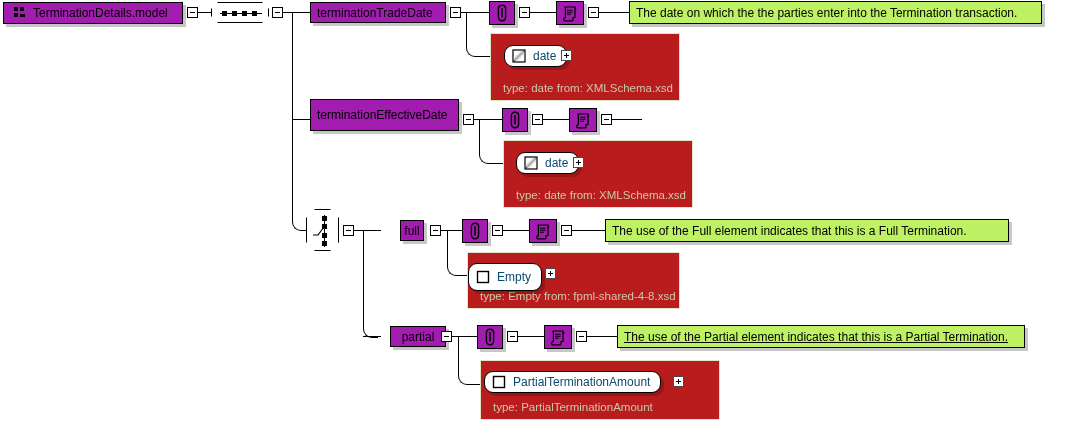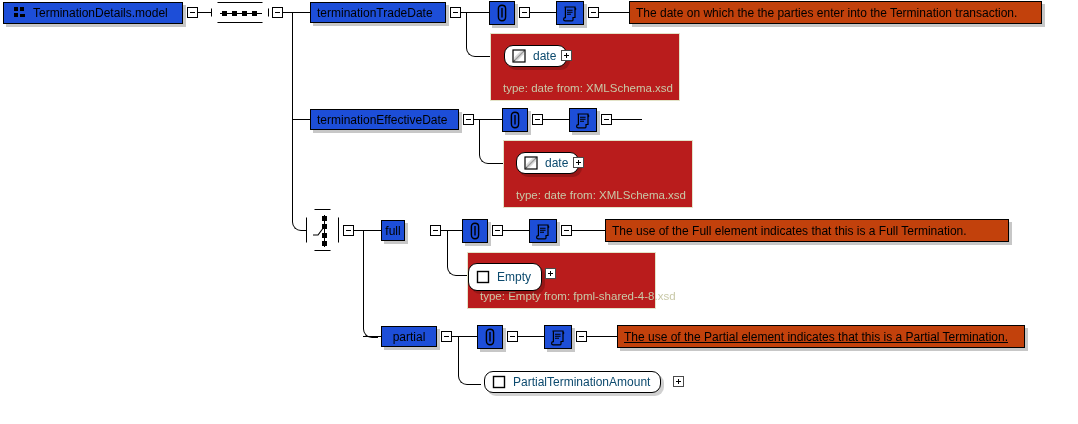--- a/index.html
+++ b/index.html
@@ -27,7 +27,7 @@
   .toggle-t::after{content:"";position:absolute;left:4px;top:2px;width:1px;height:5px;background:#000;}
 
   
-  .node{position:absolute;background:#1d4ed8;border:1px solid #000;box-sizing:border-box;
+  .node{position:absolute;background:#a21caf;border:1px solid #000;box-sizing:border-box;
         box-shadow:3px 3px 0 rgba(0,0,0,0.22);
         display:flex;align-items:center;white-space:nowrap;}
   .node .label{font-size:12px;color:#000;line-height:1;padding:0 6px;}

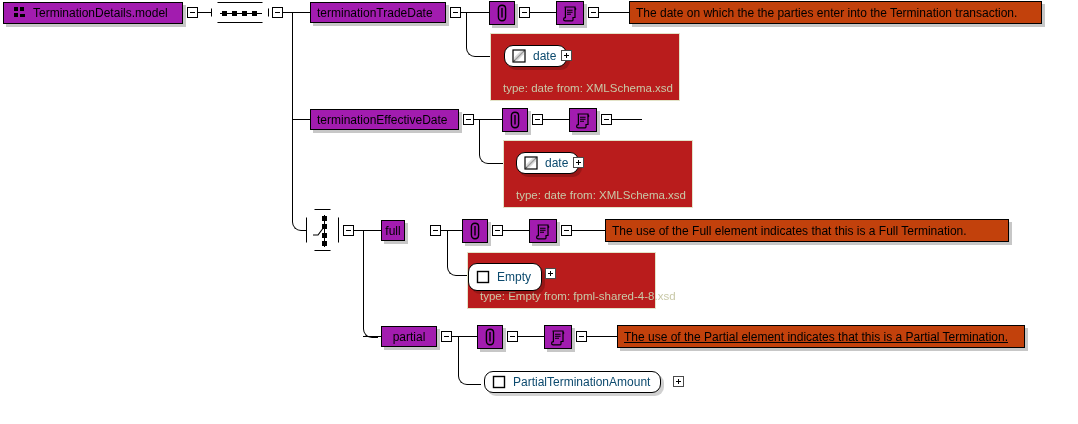--- a/index.html
+++ b/index.html
@@ -41,7 +41,7 @@
        box-shadow:3px 3px 0 rgba(0,0,0,0.22);}
 
   
-  .doc{position:absolute;background:#c2410c;border:1px solid #000;box-sizing:border-box;
+  .doc{position:absolute;background:#bef264;border:1px solid #000;box-sizing:border-box;
        box-shadow:3px 3px 0 rgba(0,0,0,0.22);display:flex;align-items:center;}
   .doc span{font-size:12px;color:#000;padding:0 6px;white-space:nowrap;line-height:1;}
 

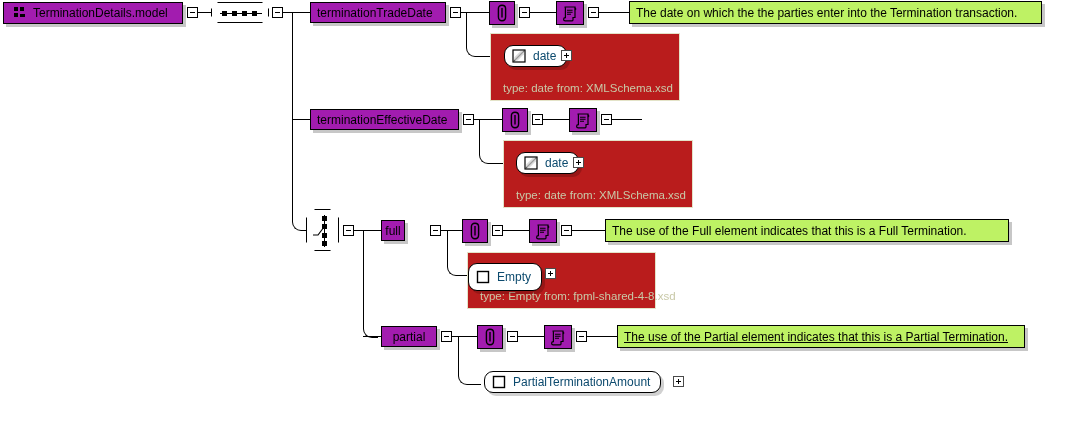--- a/index.html
+++ b/index.html
@@ -157,7 +157,7 @@
   </div>
   <div class="toggle-t plus" style="left:561px;top:50px;"></div>
 
-  <div class="node" style="left:310px;top:109px;width:149px;height:21px;">
+  <div class="node" style="left:310px;top:99px;width:149px;height:32px;">
     <span class="label">terminationEffectiveDate</span>
   </div>
   <div class="toggle" style="left:463px;top:114px;"></div>

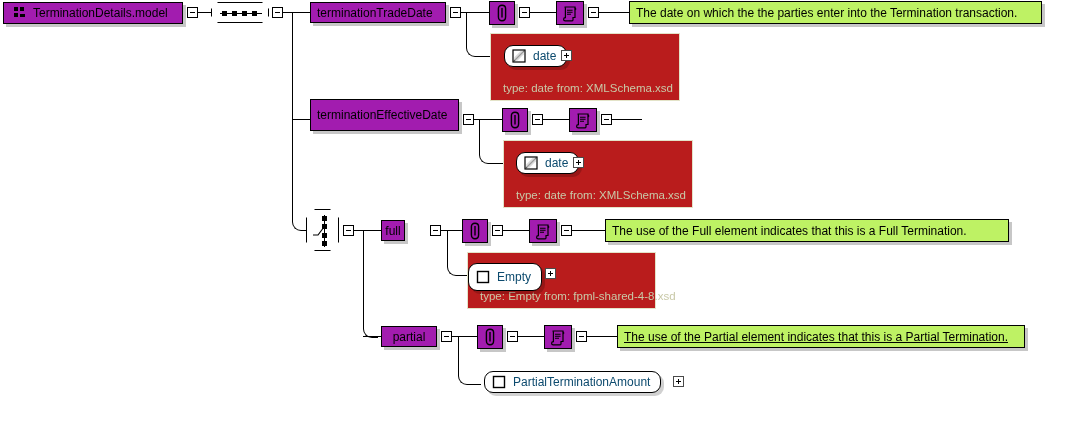--- a/index.html
+++ b/index.html
@@ -227,7 +227,7 @@
   <div class="hline" style="left:363px;top:230px;width:18px;"></div>
   <div class="hline" style="left:363px;top:336px;width:18px;"></div>
 
-  <div class="node centered" style="left:381px;top:220px;width:24px;height:21px;">
+  <div class="node centered" style="left:400px;top:220px;width:24px;height:21px;">
     <span class="label">full</span>
   </div>
   <div class="toggle" style="left:430px;top:225px;"></div>

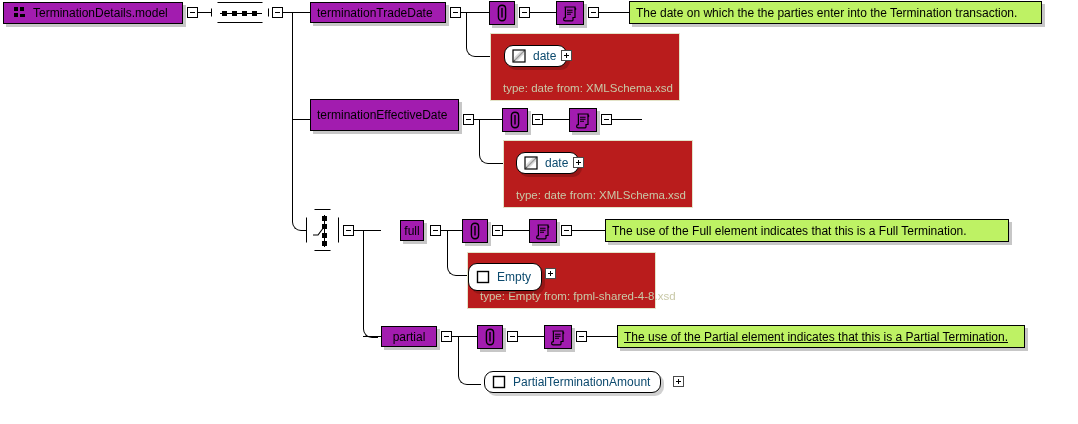--- a/index.html
+++ b/index.html
@@ -265,7 +265,7 @@
     <span>The use of the Full element indicates that this is a Full Termination.</span>
   </div>
 
-  <div class="typepanel" style="left:467px;top:252px;width:189px;height:57px;">
+  <div class="typepanel" style="left:467px;top:252px;width:213px;height:57px;">
     <span class="typetext">type: Empty from: fpml-shared-4-8.xsd</span>
   </div>
   <div class="pill" style="left:468px;top:263px;height:28px;">

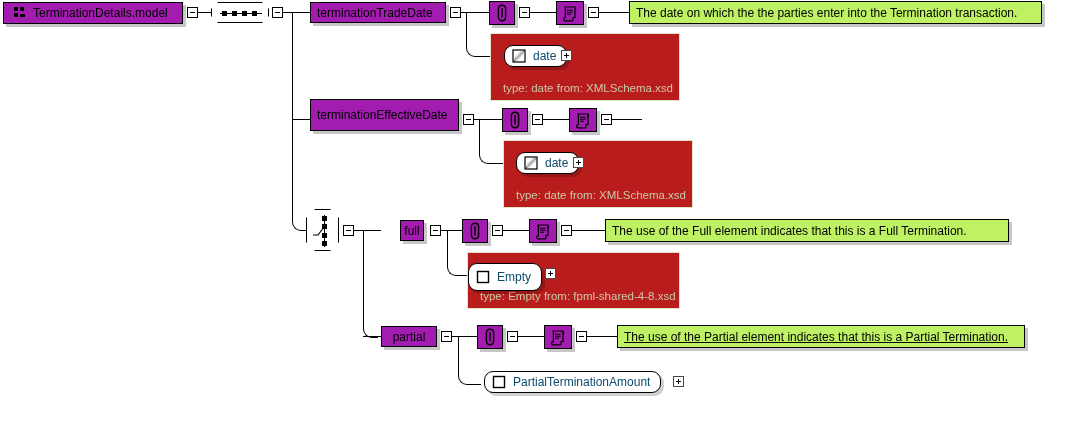--- a/index.html
+++ b/index.html
@@ -278,7 +278,7 @@
   </div>
   <div class="toggle-t plus" style="left:545px;top:268px;"></div>
 
-  <div class="node centered" style="left:381px;top:326px;width:56px;height:21px;">
+  <div class="node centered" style="left:390px;top:326px;width:56px;height:21px;">
     <span class="label">partial</span>
   </div>
   <div class="toggle" style="left:441px;top:331px;"></div>

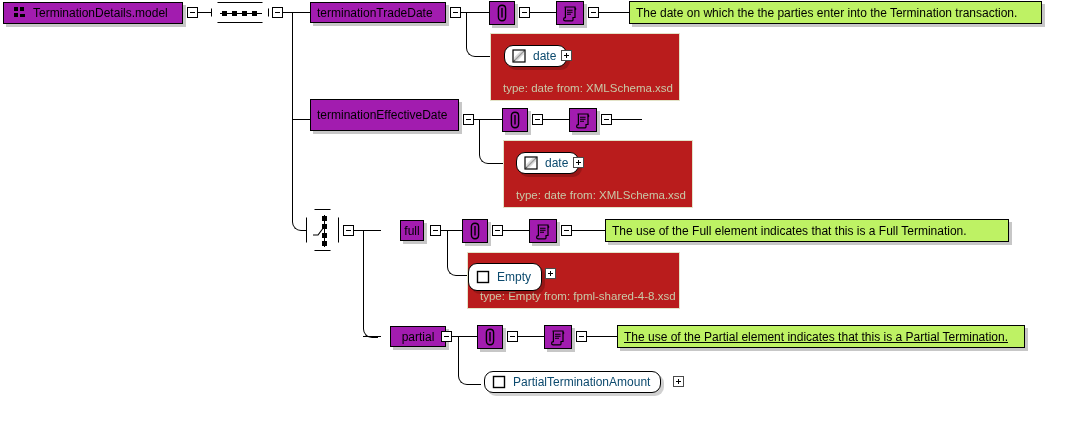--- a/index.html
+++ b/index.html
@@ -316,6 +316,9 @@
     <span>The use of the Partial element indicates that this is a Partial Termination.</span>
   </div>
 
+  <div class="typepanel" style="left:480px;top:360px;width:240px;height:60px;">
+    <span class="typetext">type: PartialTerminationAmount</span>
+  </div>
   <div class="pill" style="left:484px;top:371px;height:22px;">
     <span class="ico" style="margin-left:7px;">
       <svg width="14" height="14" viewBox="0 0 14 14">

